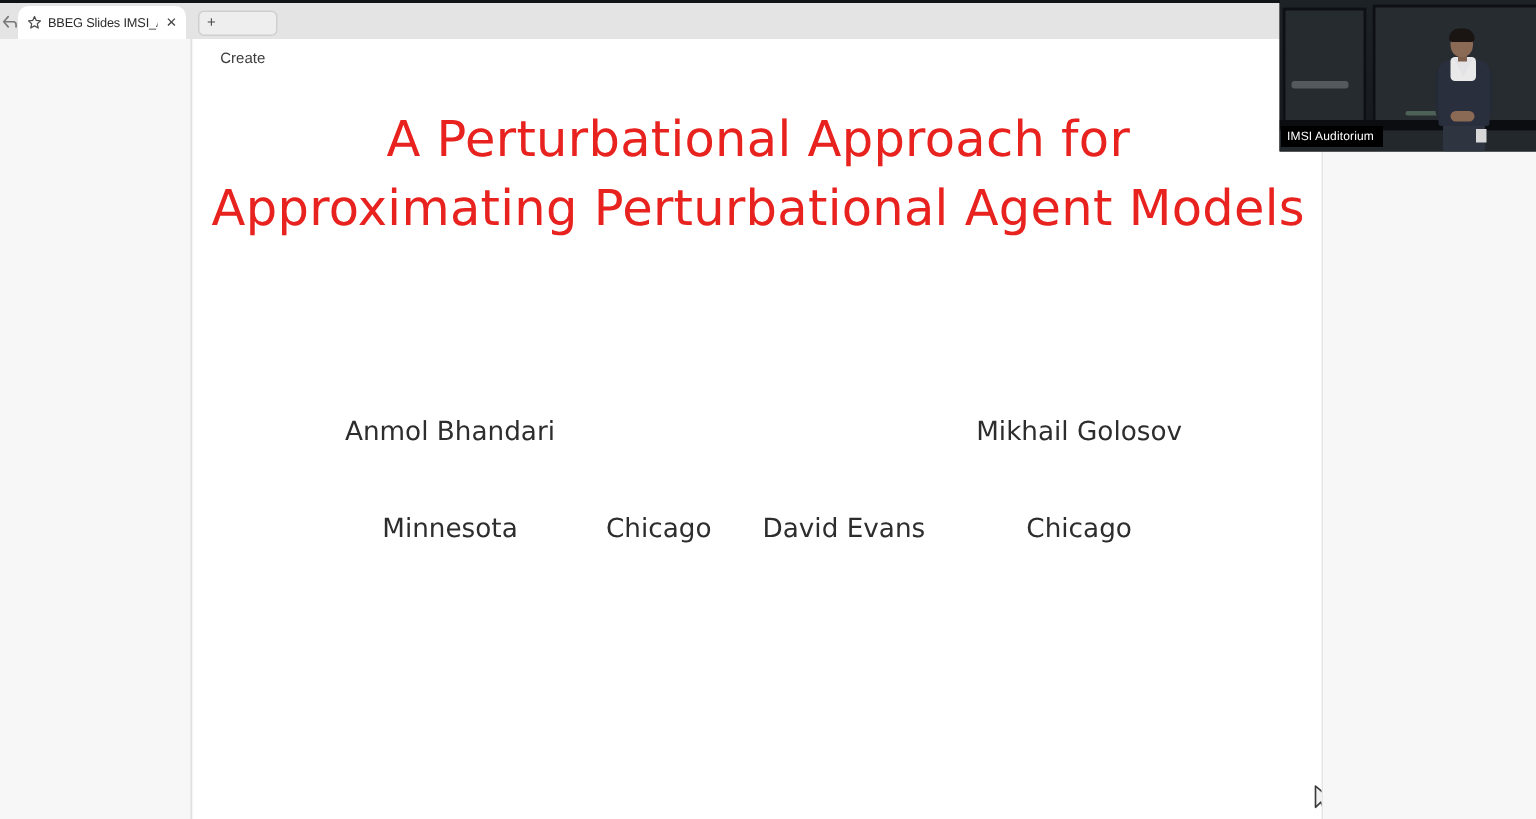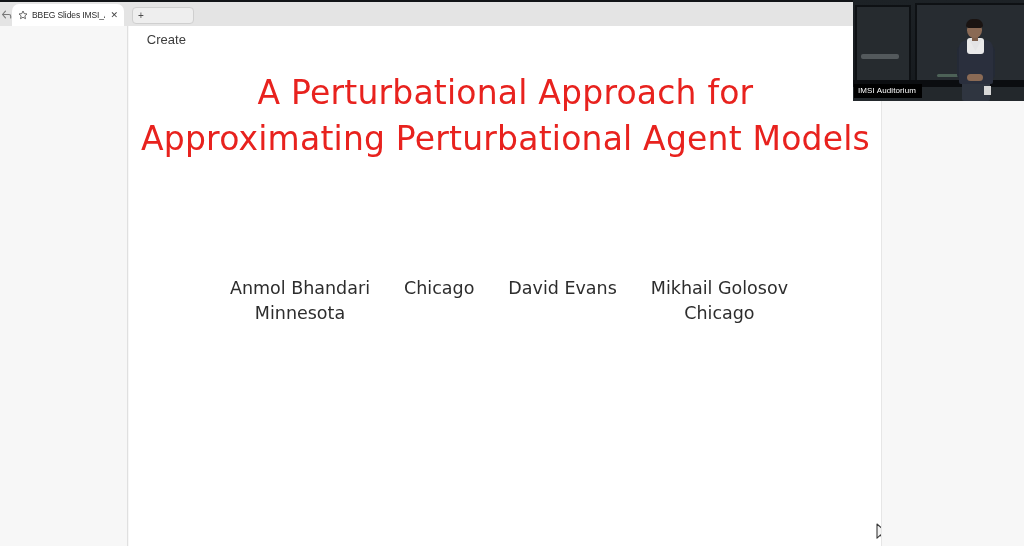--- a/index.html
+++ b/index.html
@@ -88,7 +88,7 @@
     line-height: 1;
   }
   .create-label {
-    font-size: 13px;
+    font-size: 10px;
     color: #3c3c3c;
     white-space: nowrap;
     margin-top: 48px;

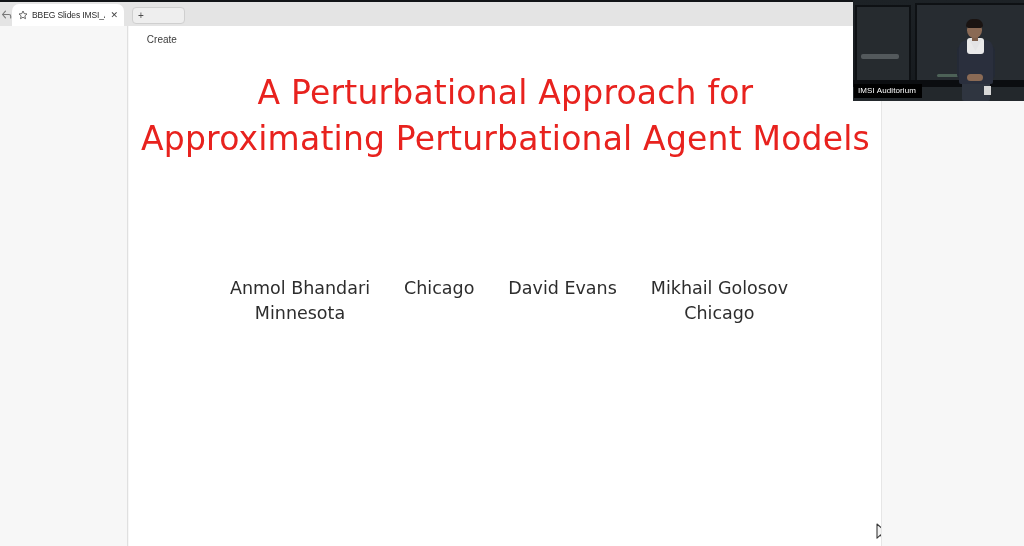--- a/index.html
+++ b/index.html
@@ -153,7 +153,7 @@
     width: 680px;
     display: flex;
     justify-content: center;
-    align-items: flex-start;
+    align-items: flex-end;
     gap: 34px;
   }
   .author-block {

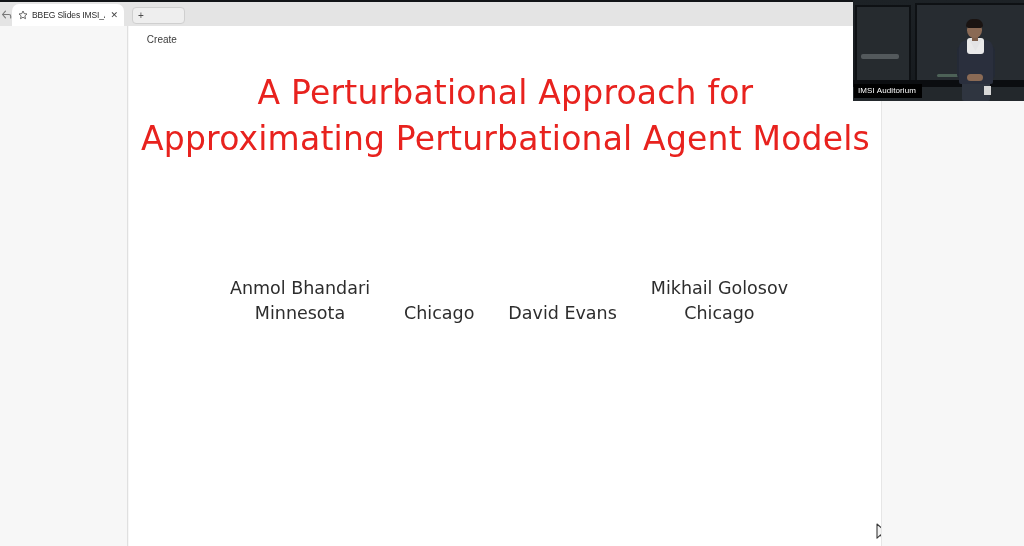--- a/index.html
+++ b/index.html
@@ -165,7 +165,7 @@
     white-space: nowrap;
   }
   .author-name { display: block; }
-  .author-affil { display: block; }
+  .author-affil { display: block; margin-top: 40px; }
 
   
   #mouse-cursor {

